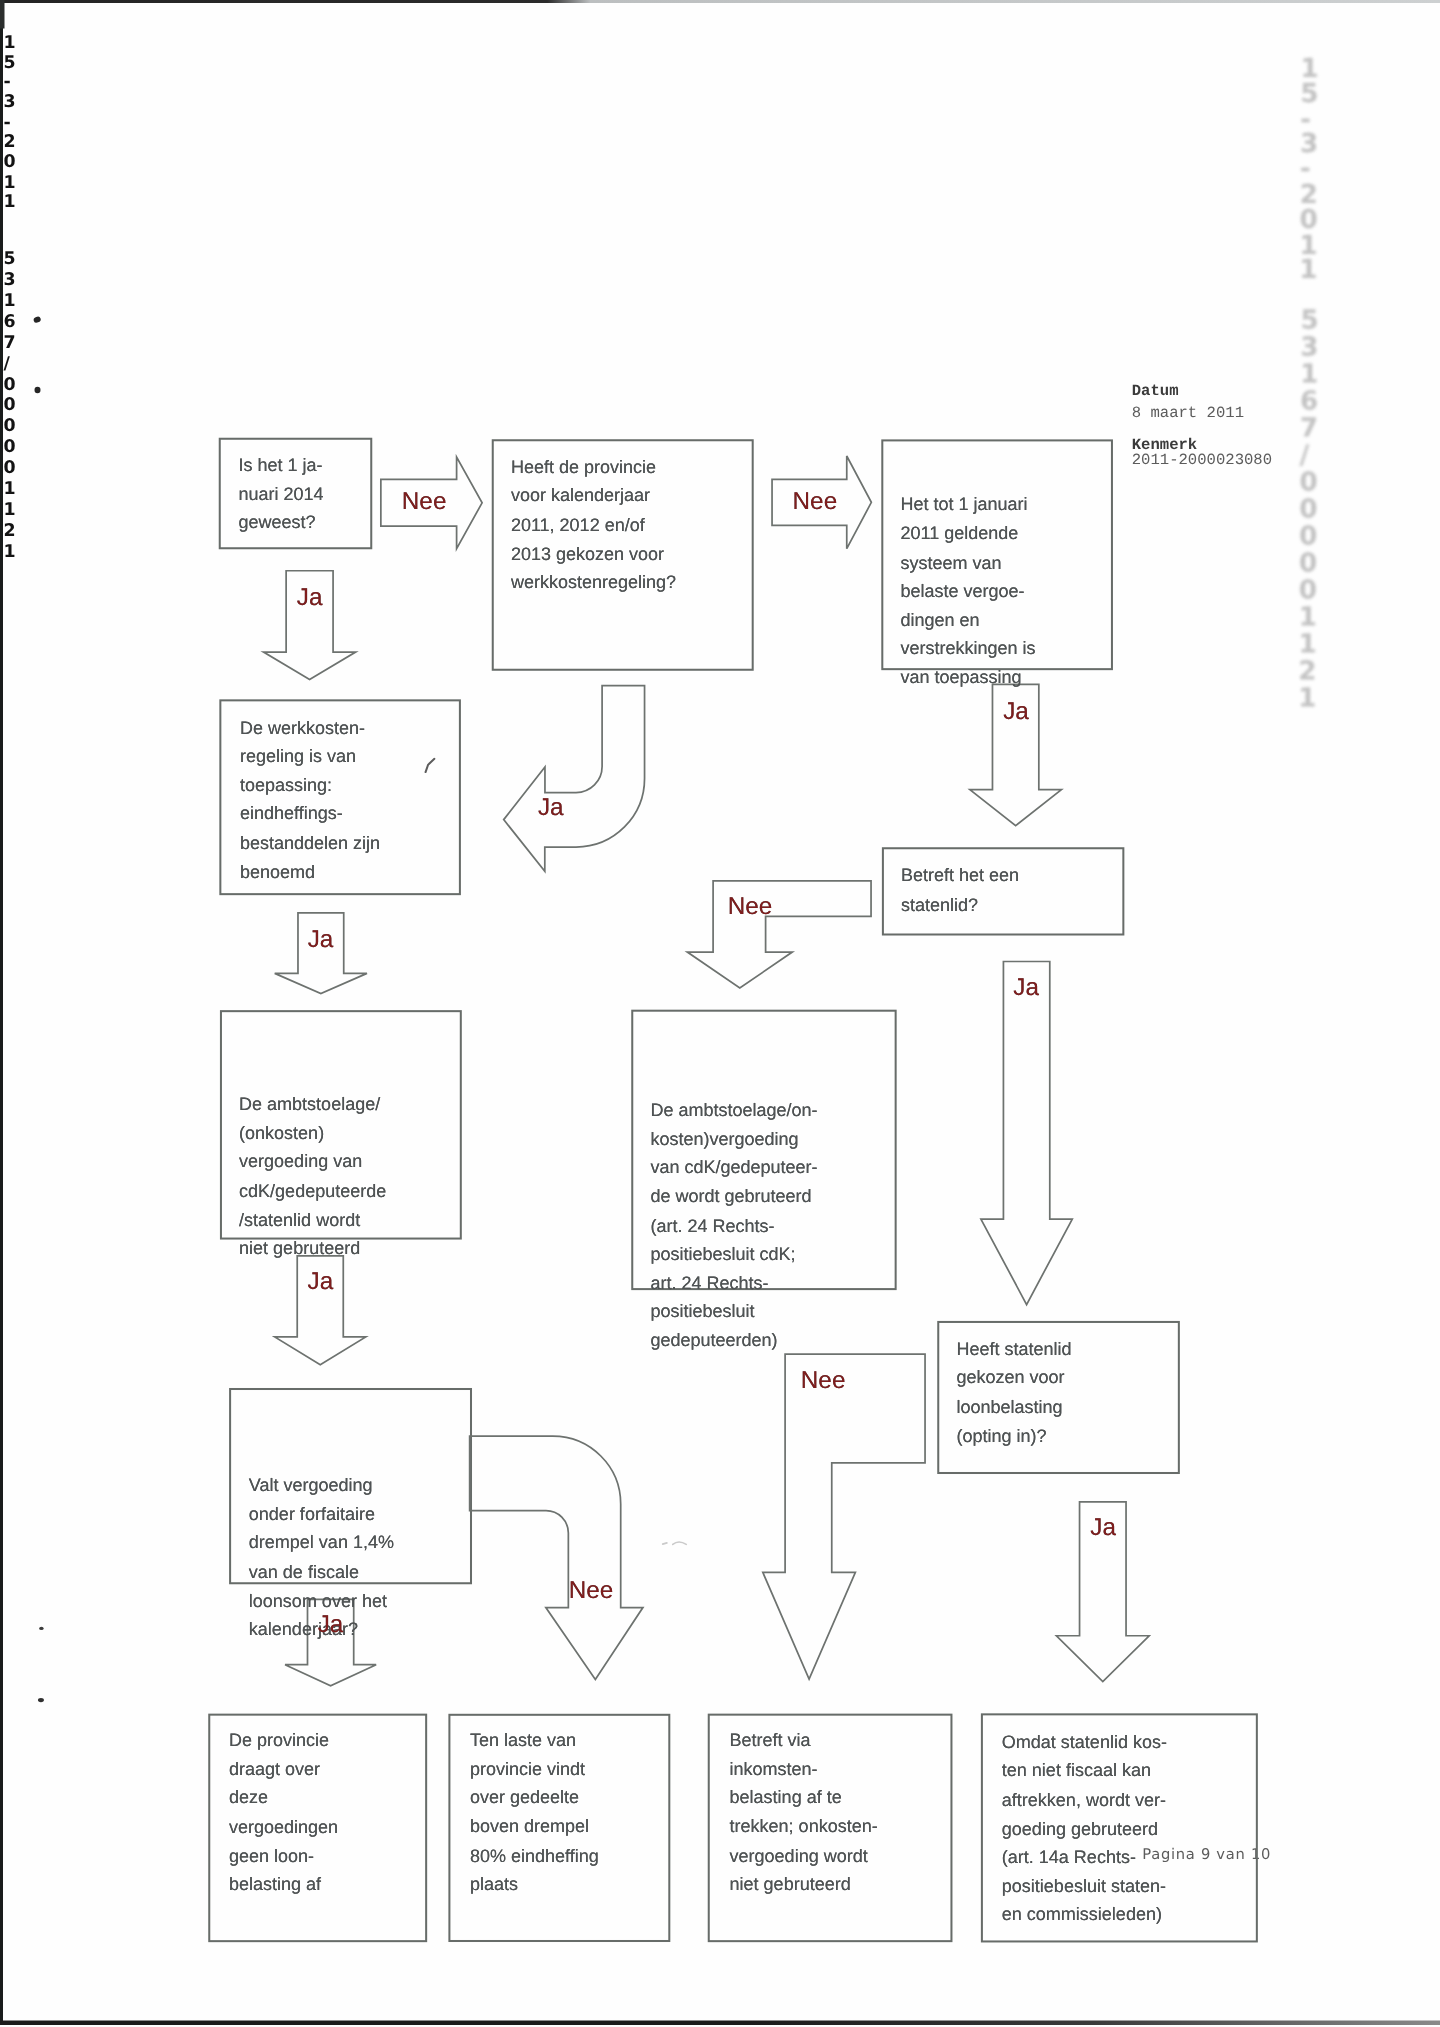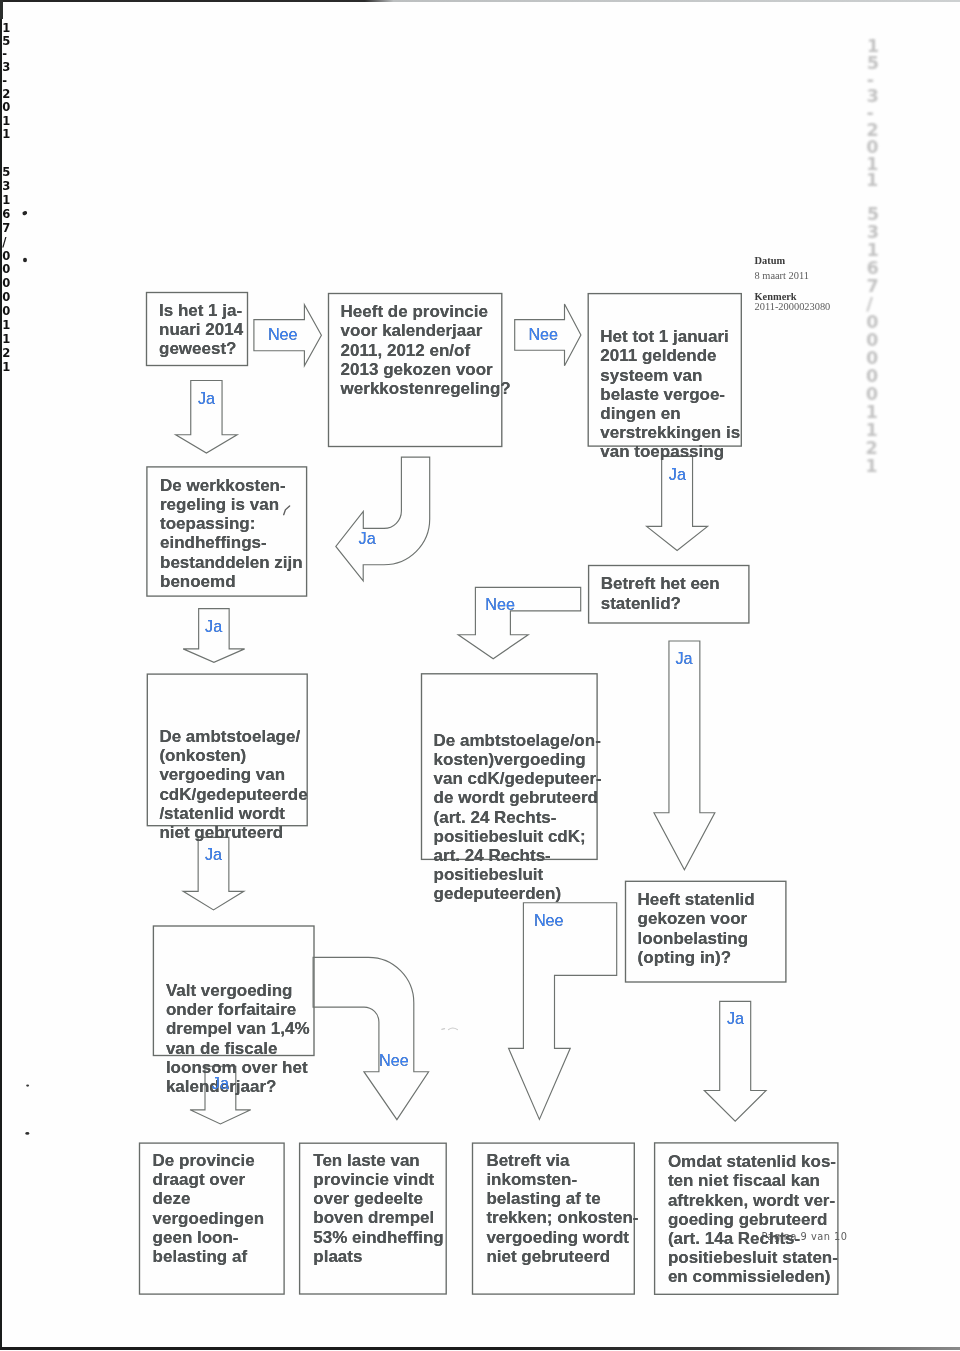--- a/index.html
+++ b/index.html
@@ -30,7 +30,7 @@
          filter:blur(1.0px);opacity:.92;
          -webkit-font-smoothing:antialiased;}
   .ghost span{display:block;height:inherit;}
-  .meta{position:absolute;left:754.5px;font-family:Liberation Serif, serif;font-size:10.4px;
+  .meta{position:absolute;left:754.5px;font-family:Liberation Mono, monospace;font-size:10.4px;
         line-height:10.4px;color:#5c5c5c;-webkit-font-smoothing:antialiased;transform:translateZ(0);}
   .meta.lbl{font-weight:bold;color:#3b3b3b;}
   .footer{position:absolute;left:761.5px;top:1232px;font-family:"DejaVu Sans", sans-serif;font-size:9.8px;

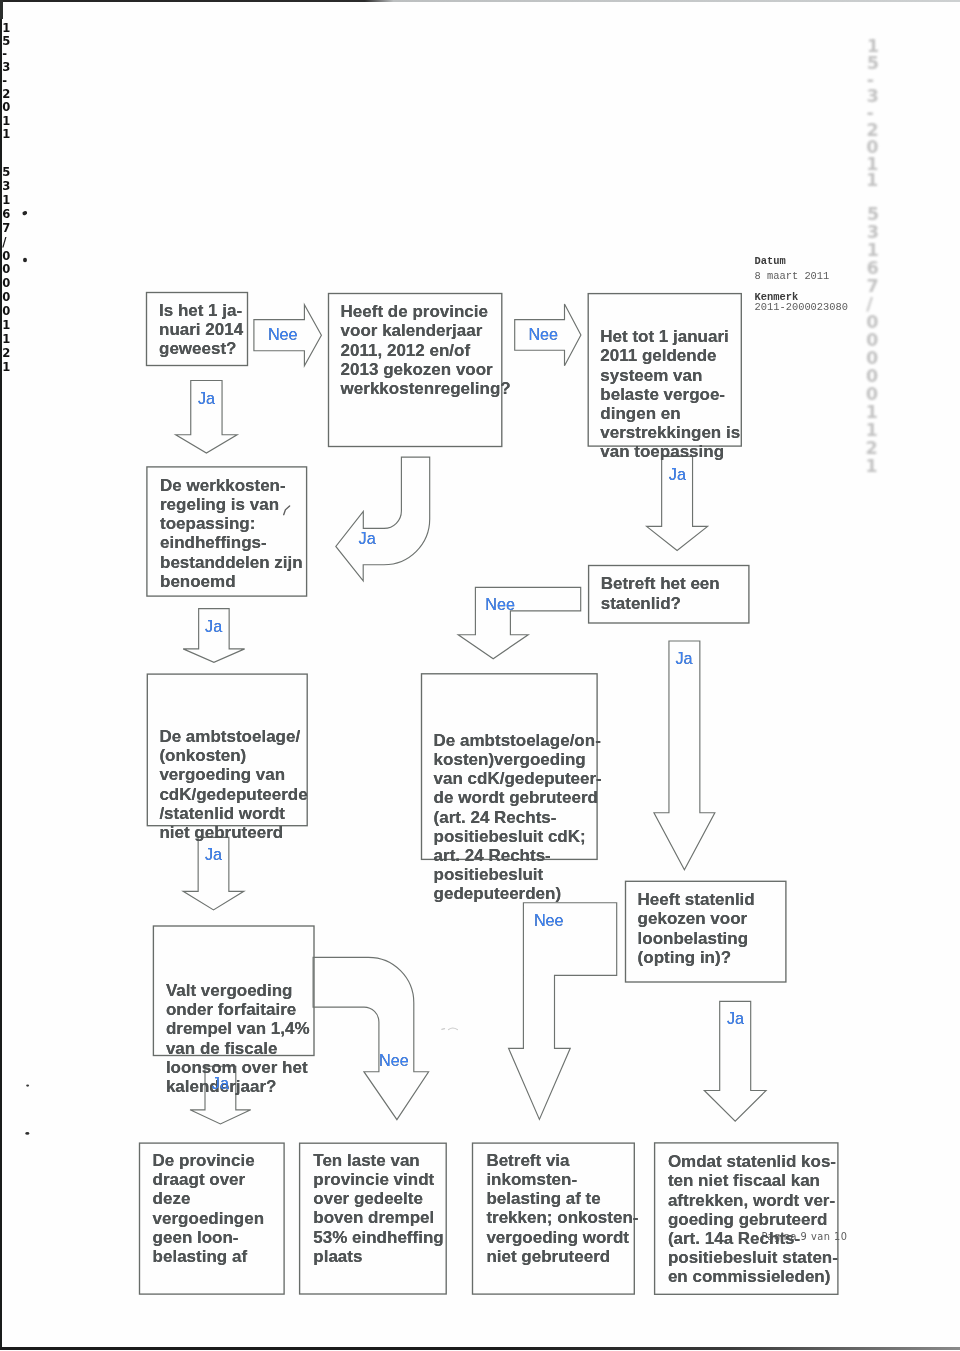--- a/index.html
+++ b/index.html
@@ -40,9 +40,9 @@
   #chartwrap{position:absolute;left:0;top:0;width:960px;height:1351px;}
   .nodebox{fill:none;stroke:#676c69;stroke-width:1.35;}
   .arrow{fill:none;stroke:#6d726f;stroke-width:1.15;stroke-linejoin:miter;}
-  .ntext{position:absolute;font-size:17px;line-height:19.2px;color:#4f5354;white-space:pre;
+  .ntext{position:absolute;font-size:12px;line-height:19.2px;color:#4f5354;white-space:pre;
          text-shadow:0 0 0.35px rgba(70,74,75,.9);
-         -webkit-font-smoothing:antialiased;transform:translateZ(0);font-weight:bold;}
+         -webkit-font-smoothing:antialiased;transform:translateZ(0);}
   .elab{position:absolute;font-size:16.2px;line-height:19.2px;color:#3b82f6;
          text-shadow:0 0 0.35px rgba(70,74,75,.9);
          -webkit-font-smoothing:antialiased;transform:translateZ(0);}

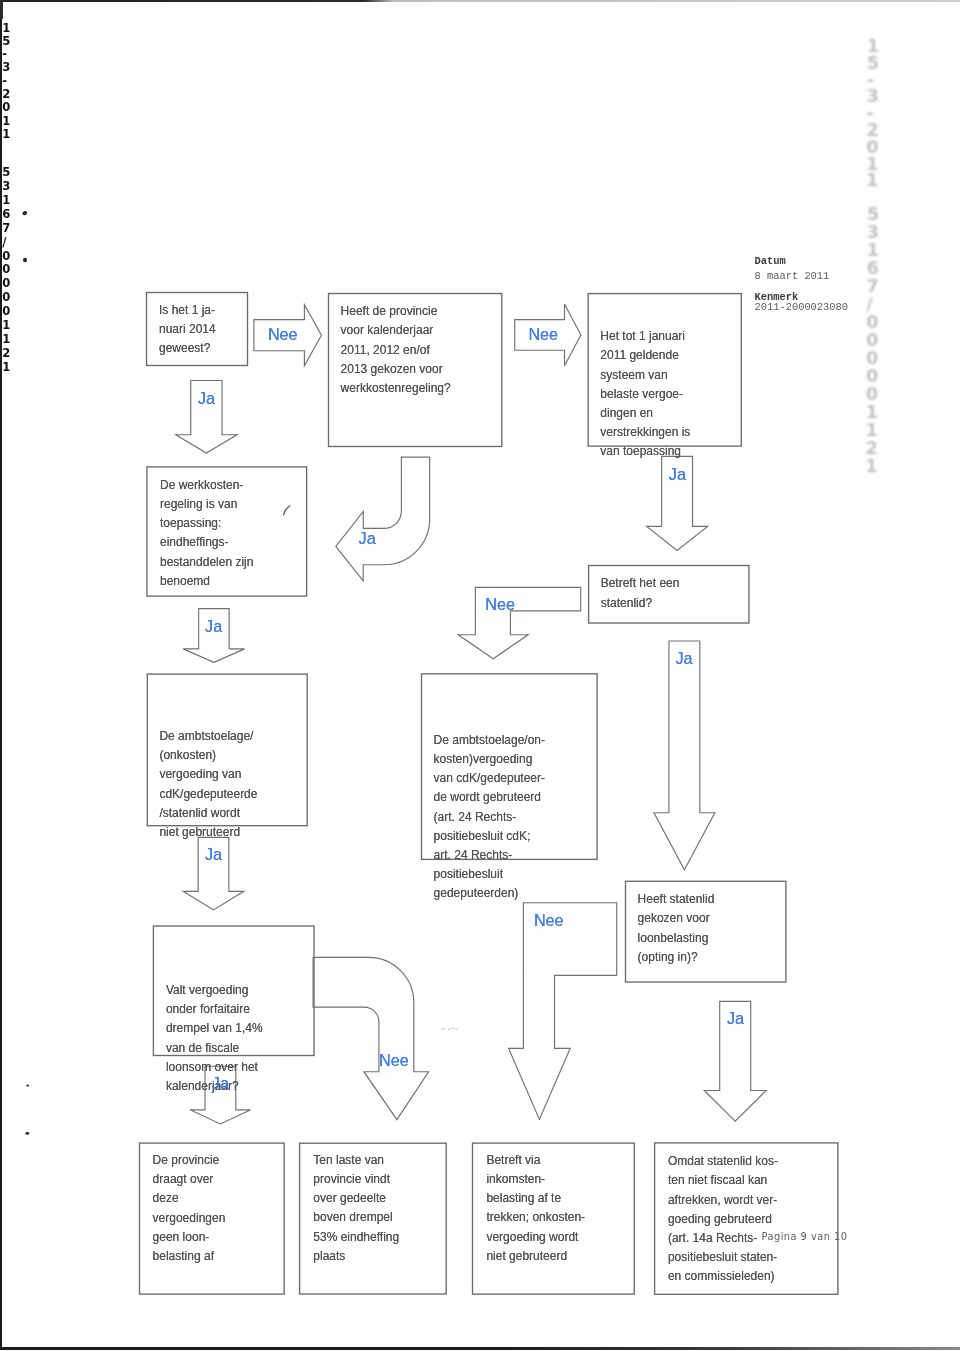--- a/index.html
+++ b/index.html
@@ -43,7 +43,7 @@
   .ntext{position:absolute;font-size:12px;line-height:19.2px;color:#4f5354;white-space:pre;
          text-shadow:0 0 0.35px rgba(70,74,75,.9);
          -webkit-font-smoothing:antialiased;transform:translateZ(0);}
-  .elab{position:absolute;font-size:16.2px;line-height:19.2px;color:#3b82f6;
+  .elab{position:absolute;font-size:16.2px;line-height:19.2px;color:#7f1d1d;
          text-shadow:0 0 0.35px rgba(70,74,75,.9);
          -webkit-font-smoothing:antialiased;transform:translateZ(0);}
 </style>

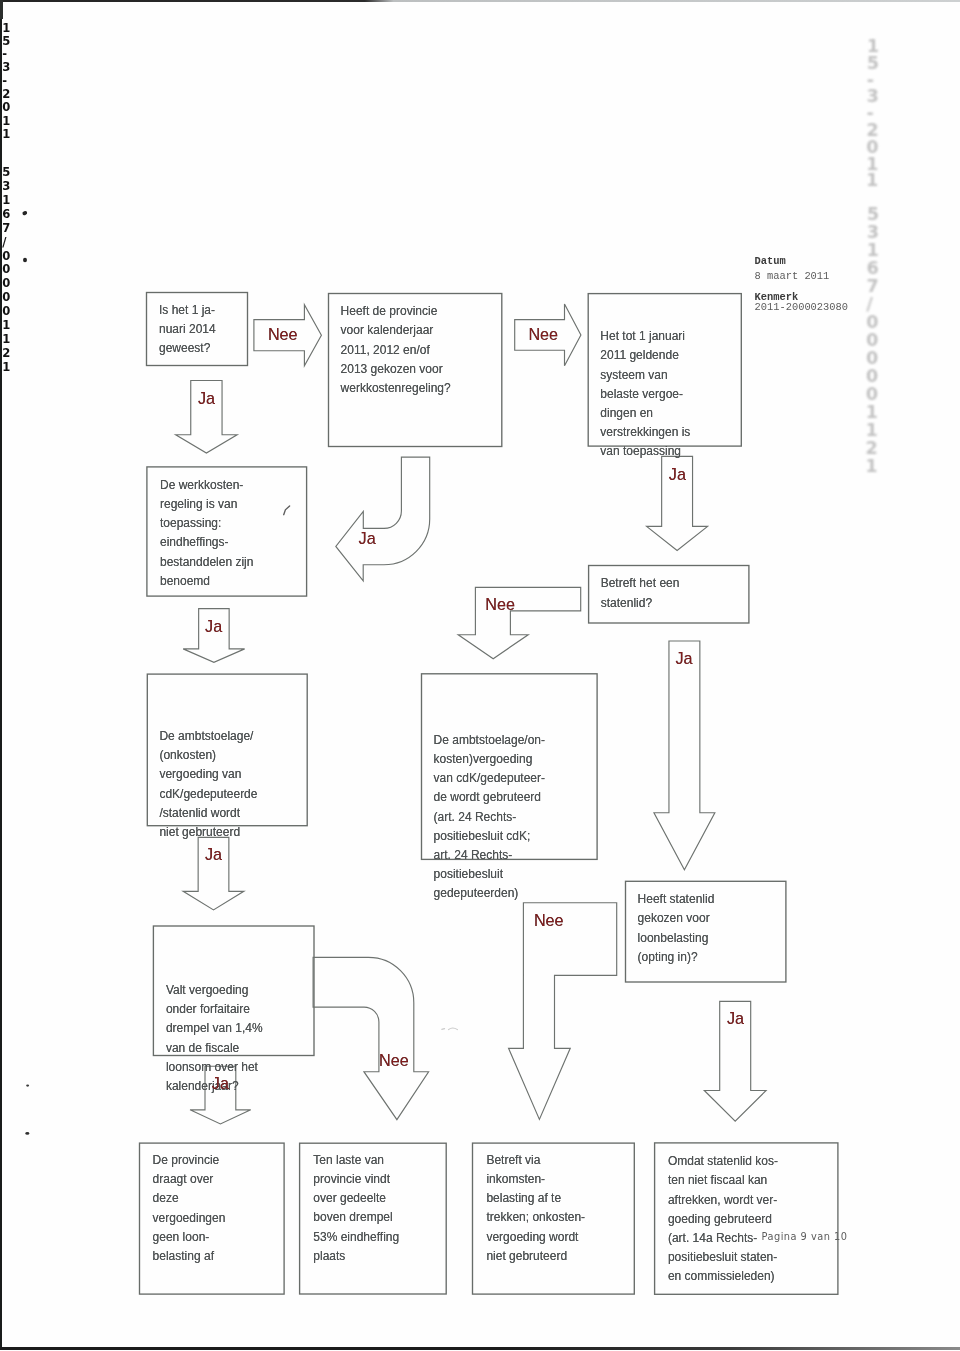--- a/index.html
+++ b/index.html
@@ -218,7 +218,7 @@
 provincie vindt
 over gedeelte
 boven drempel
-53% eindheffing
+80% eindheffing
 plaats</div>
       <div class="ntext" style="left: 486.4px; top: 1150.8px; width: 147.4px;">Betreft via
 inkomsten-

